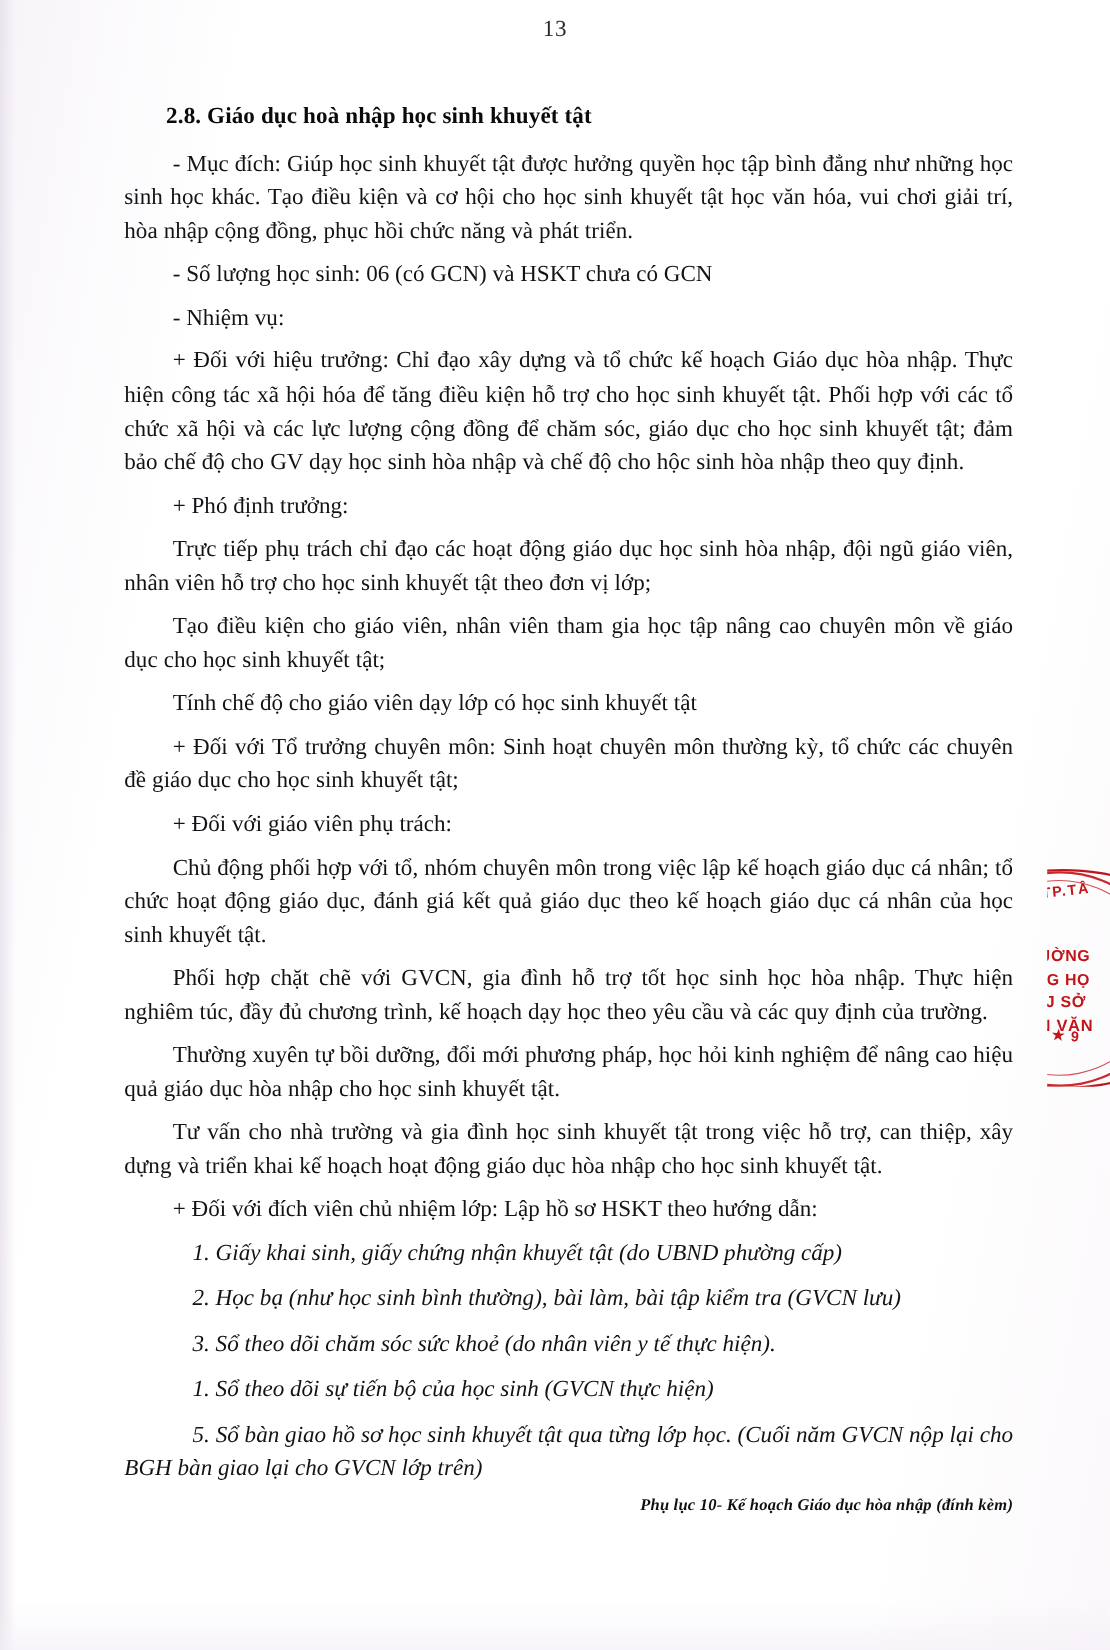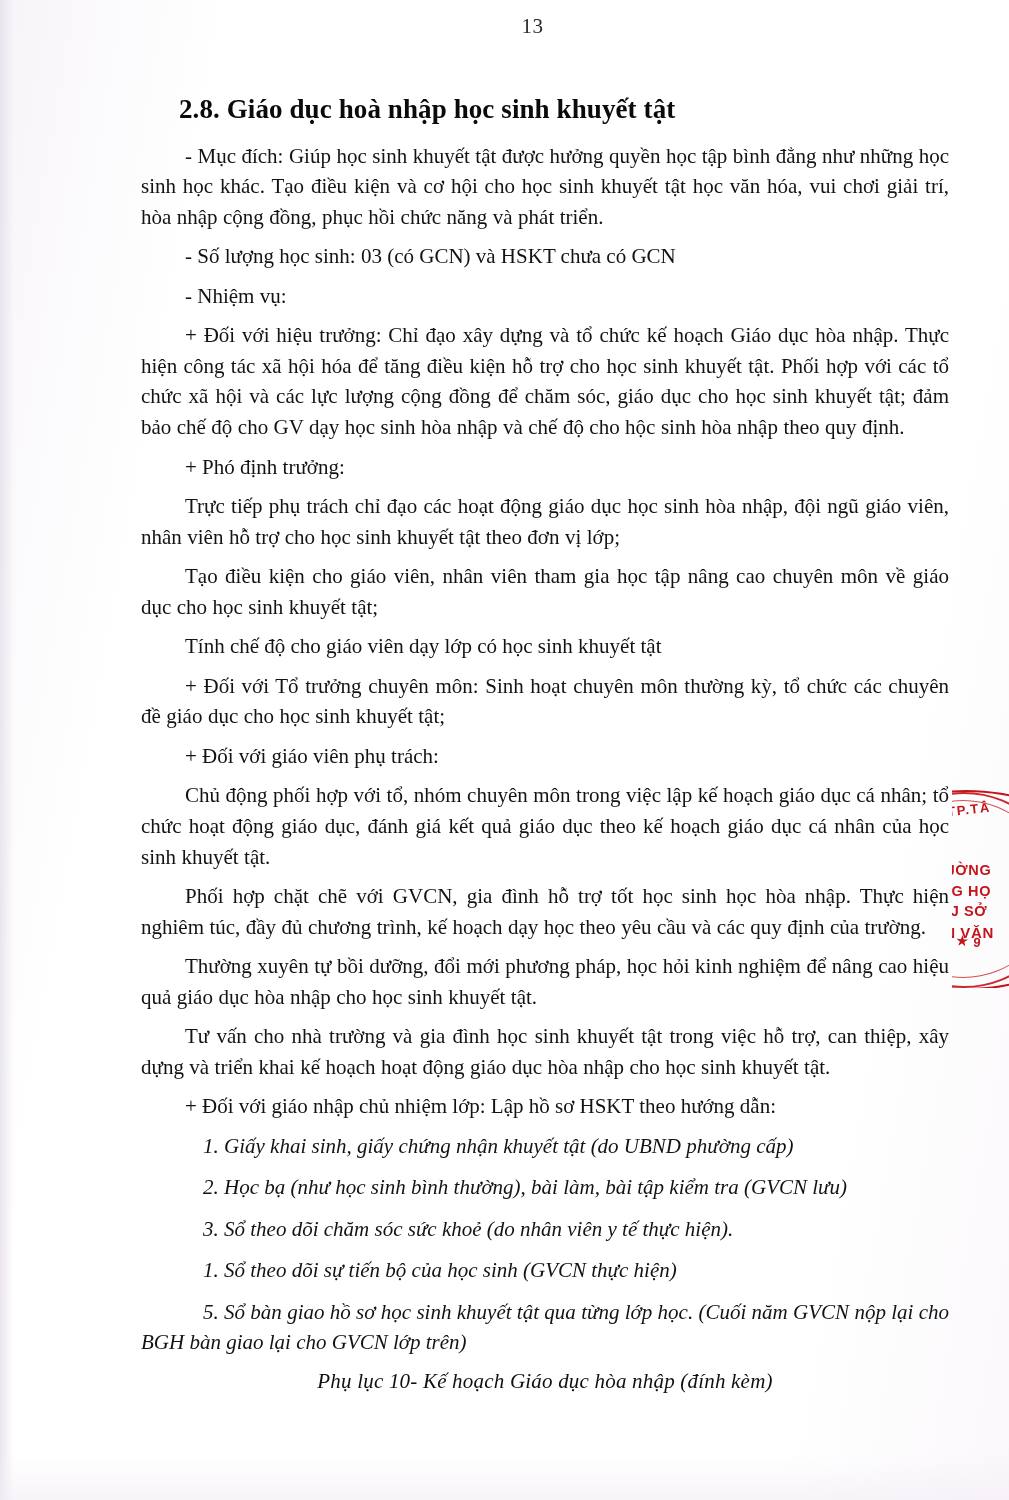--- a/index.html
+++ b/index.html
@@ -45,7 +45,6 @@
     left: 0; top: 0;
     width: 923px;
     height: 1500px;
-    margin-left: 28px;
   }
 
   .page-number {

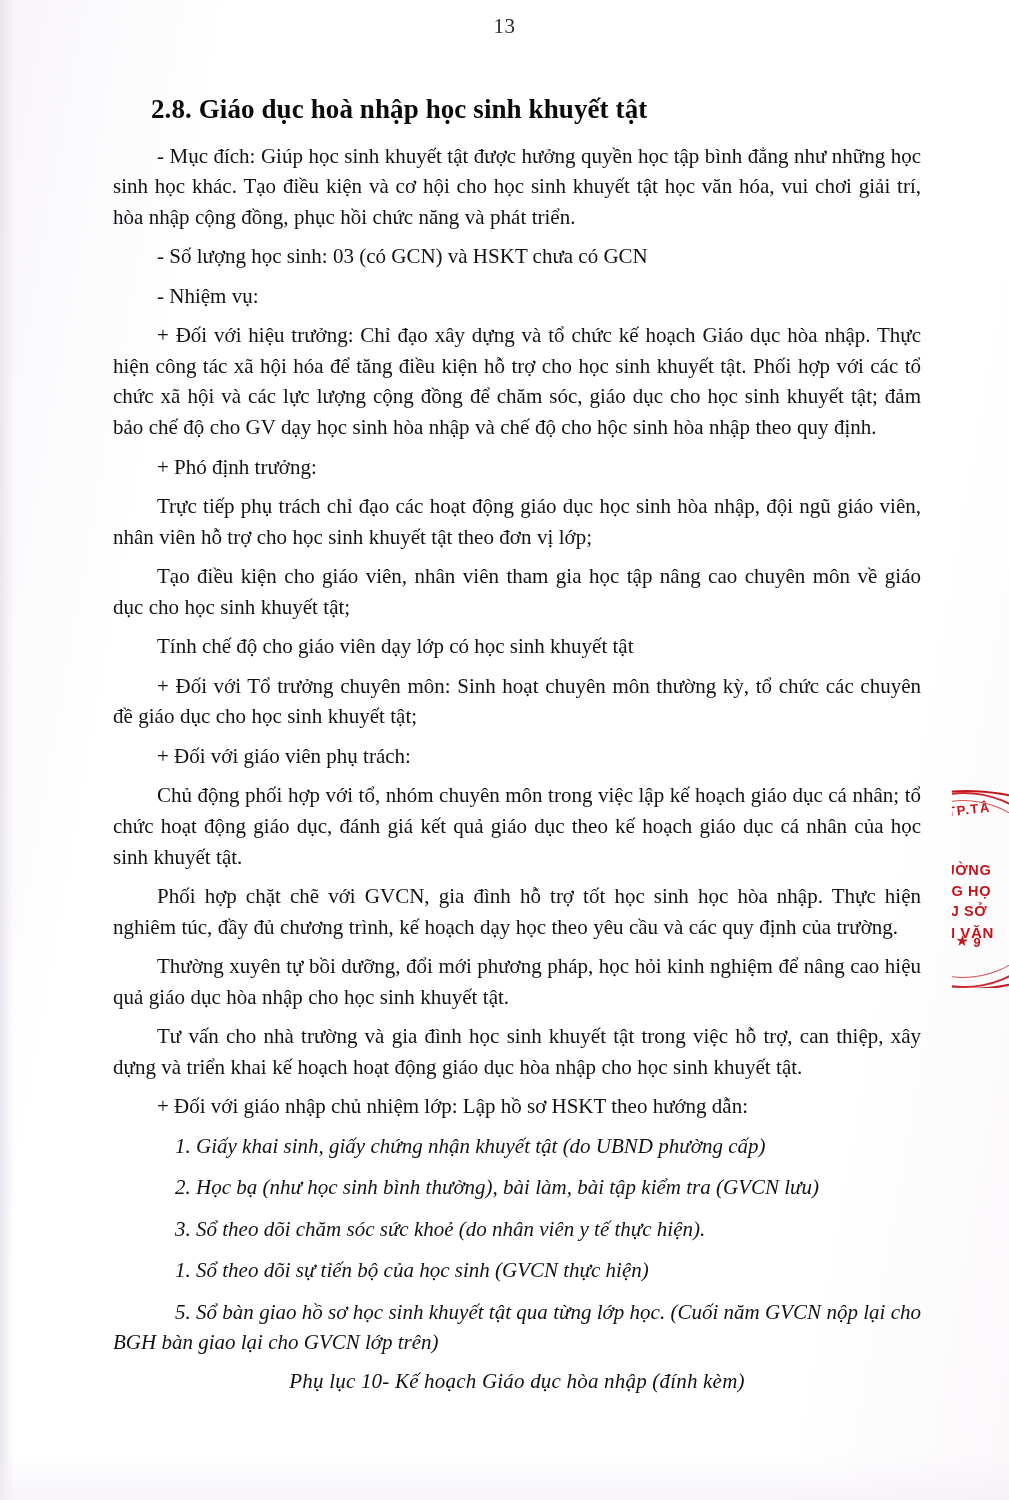--- a/index.html
+++ b/index.html
@@ -66,7 +66,7 @@
   }
 
   h2.heading {
-    font-size: 27px;
+    font-size: 21px;
     font-weight: bold;
     margin: 0 0 13px 0;
     padding-left: 38px;

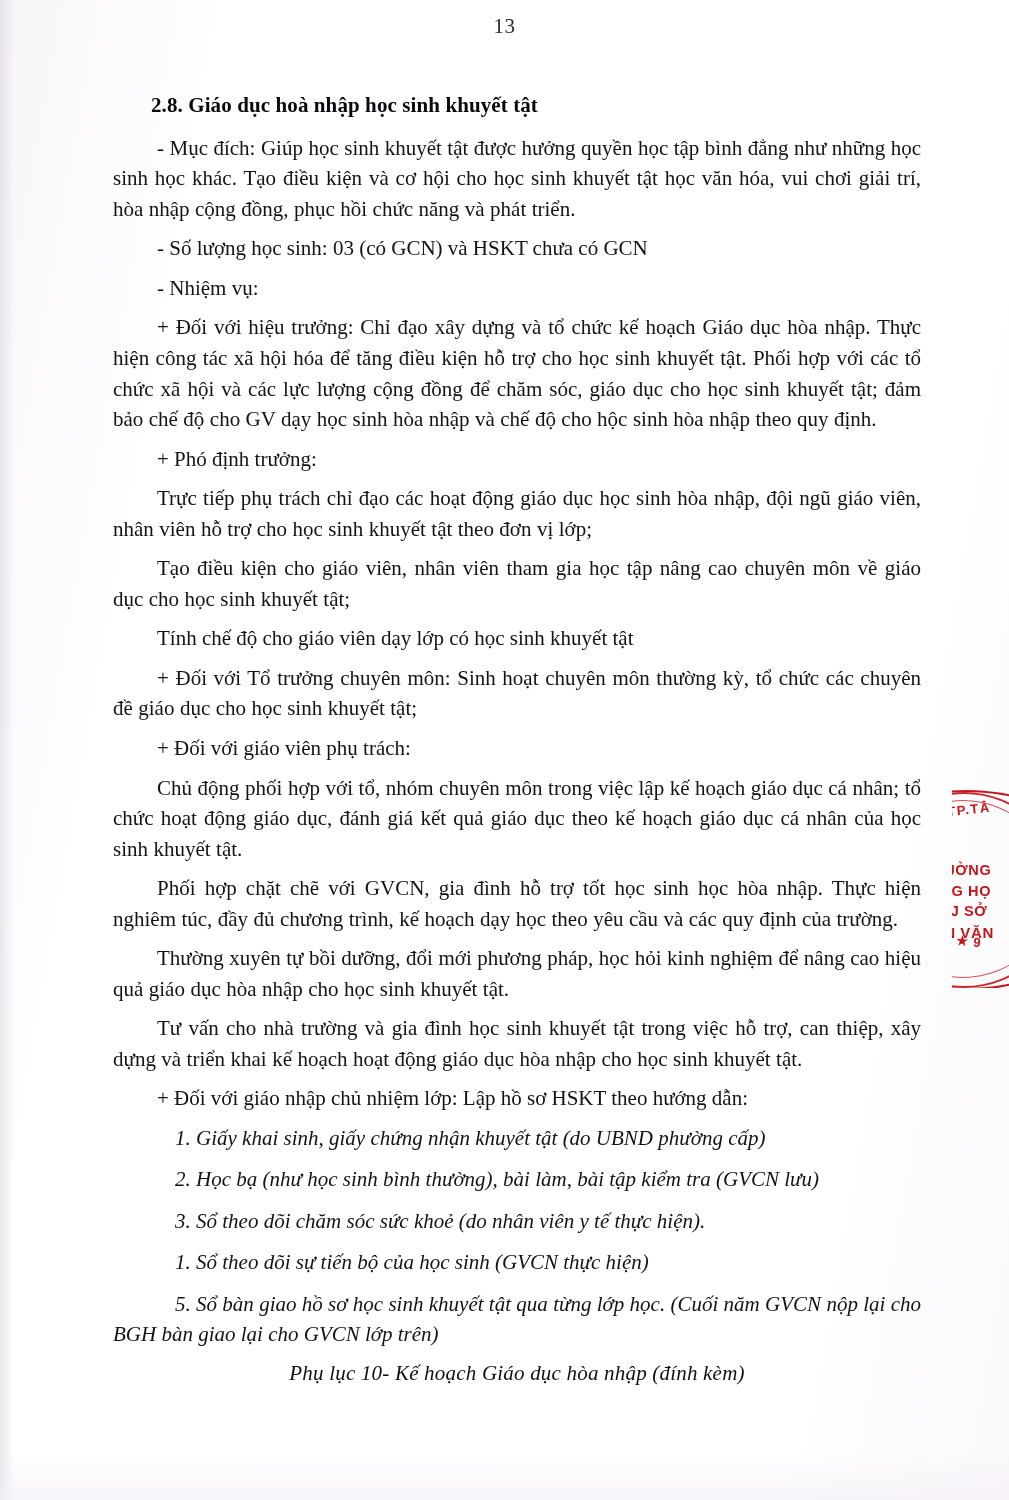--- a/index.html
+++ b/index.html
@@ -230,7 +230,7 @@
 
       <p class="para">- Mục đích: Giúp học sinh khuyết tật được hưởng quyền học tập bình đẳng như những học sinh học khác. Tạo điều kiện và cơ hội cho học sinh khuyết tật học văn hóa, vui chơi giải trí, hòa nhập cộng đồng, phục hồi chức năng và phát triển.</p>
 
-      <p class="item">- Số lượng học sinh: 03 (có GCN) và HSKT chưa có GCN</p>
+      <p class="item">- Số lượng học sinh: 06 (có GCN) và HSKT chưa có GCN</p>
 
       <p class="item">- Nhiệm vụ:</p>
 

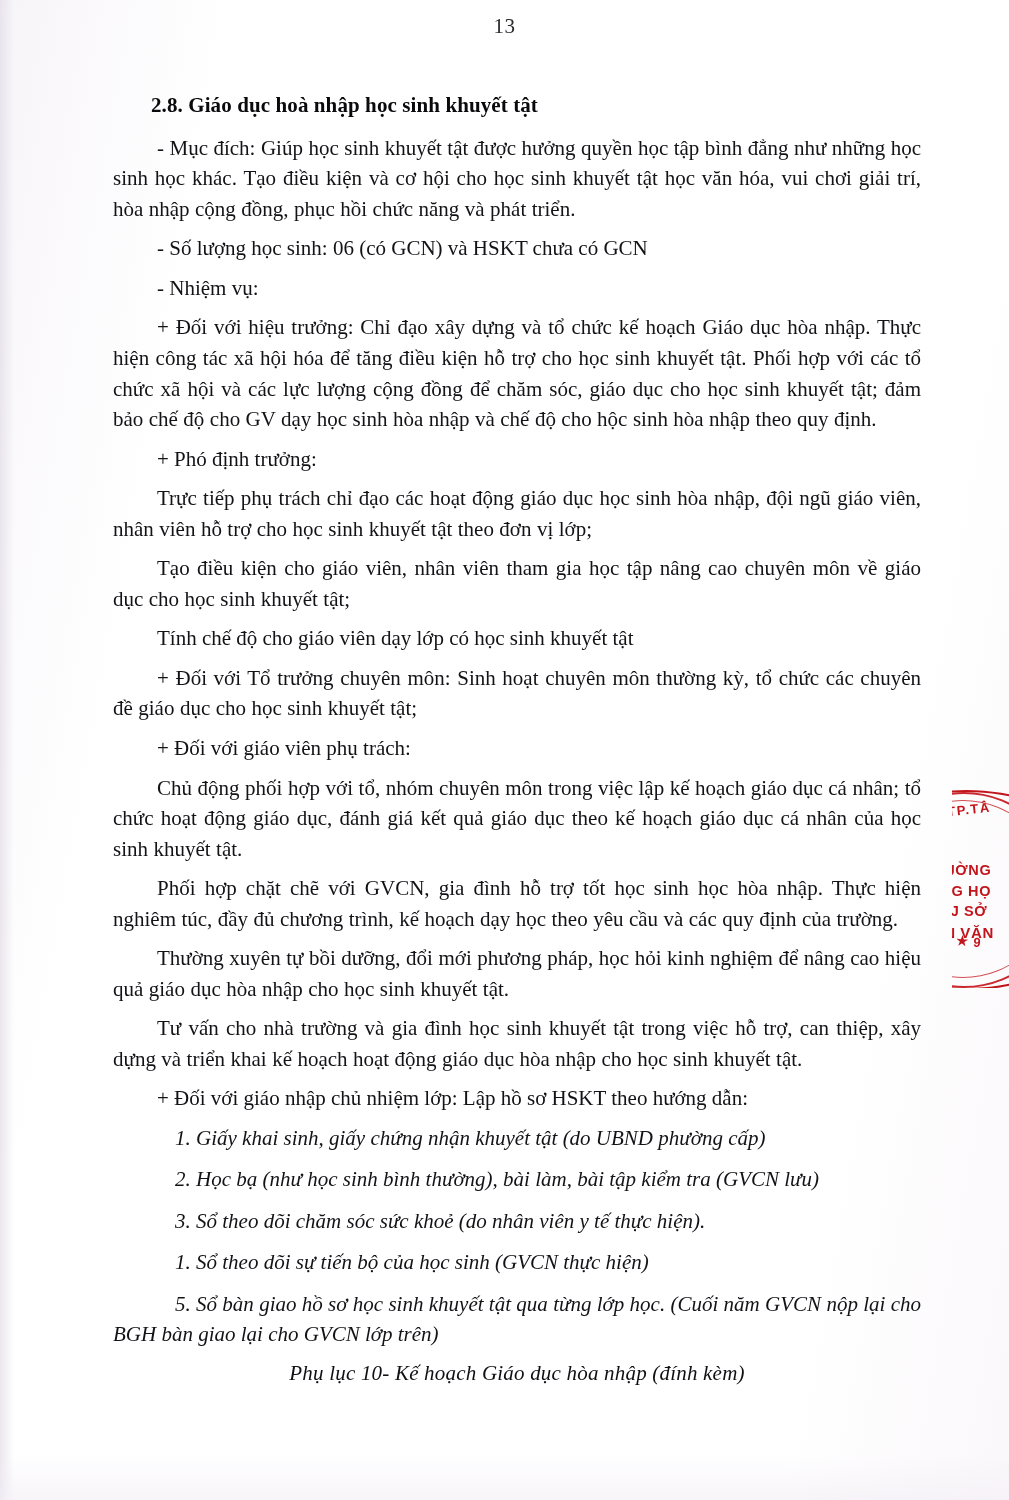--- a/index.html
+++ b/index.html
@@ -256,7 +256,7 @@
 
       <p class="para">Tư vấn cho nhà trường và gia đình học sinh khuyết tật trong việc hỗ trợ, can thiệp, xây dựng và triển khai kế hoạch hoạt động giáo dục hòa nhập cho học sinh khuyết tật.</p>
 
-      <p class="item">+ Đối với giáo nhập chủ nhiệm lớp: Lập hồ sơ HSKT theo hướng dẫn:</p>
+      <p class="item">+ Đối với đích viên chủ nhiệm lớp: Lập hồ sơ HSKT theo hướng dẫn:</p>
 
       <ol class="doc-list">
         <li>1. Giấy khai sinh, giấy chứng nhận khuyết tật (do UBND phường cấp)</li>

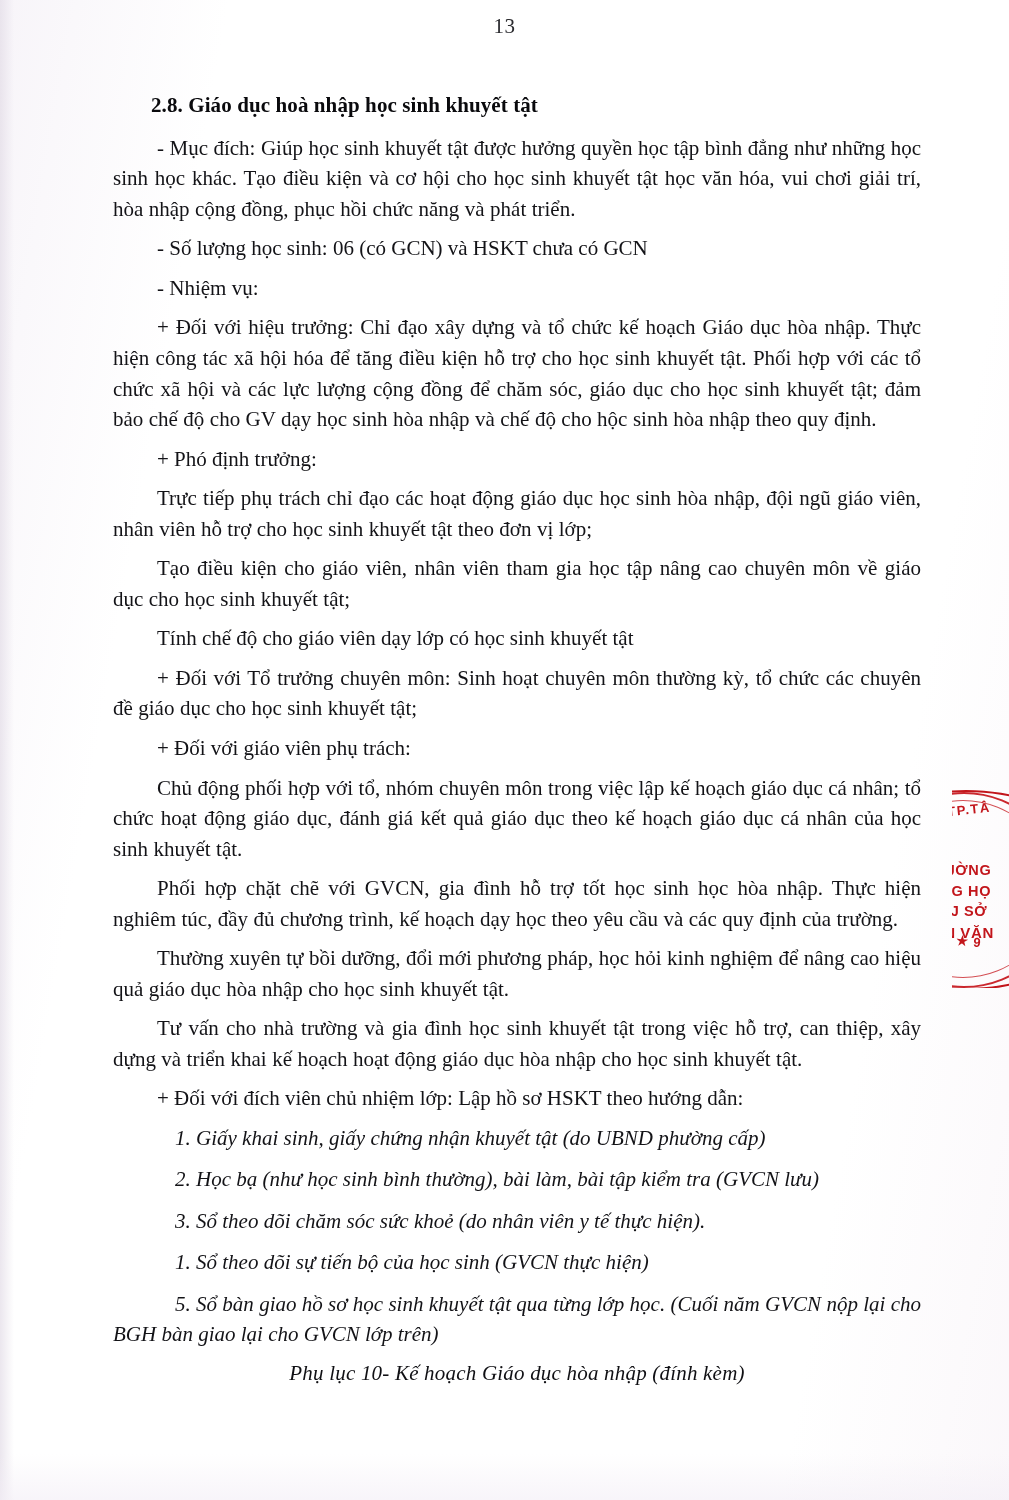--- a/index.html
+++ b/index.html
@@ -117,10 +117,10 @@
 
   p.footer-note {
     margin: 6px 0 0 0;
-    font-size: 21px;
+    font-size: 15px;
     font-style: italic;
-    font-weight: normal;
-    text-align: center;
+    font-weight: bold;
+    text-align: right;
     letter-spacing: 0.2px;
     color: #101014;
   }

